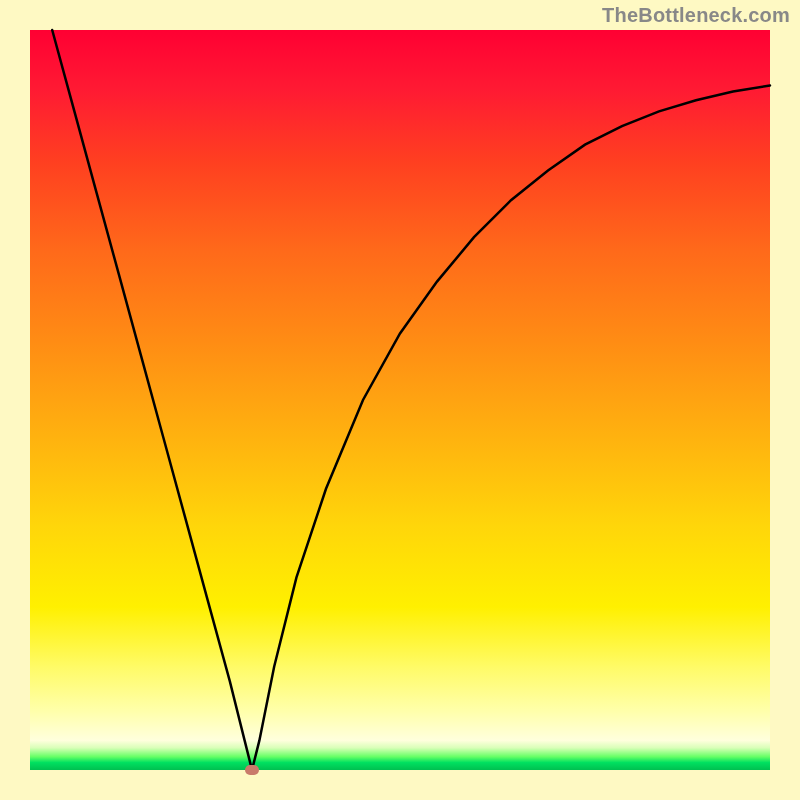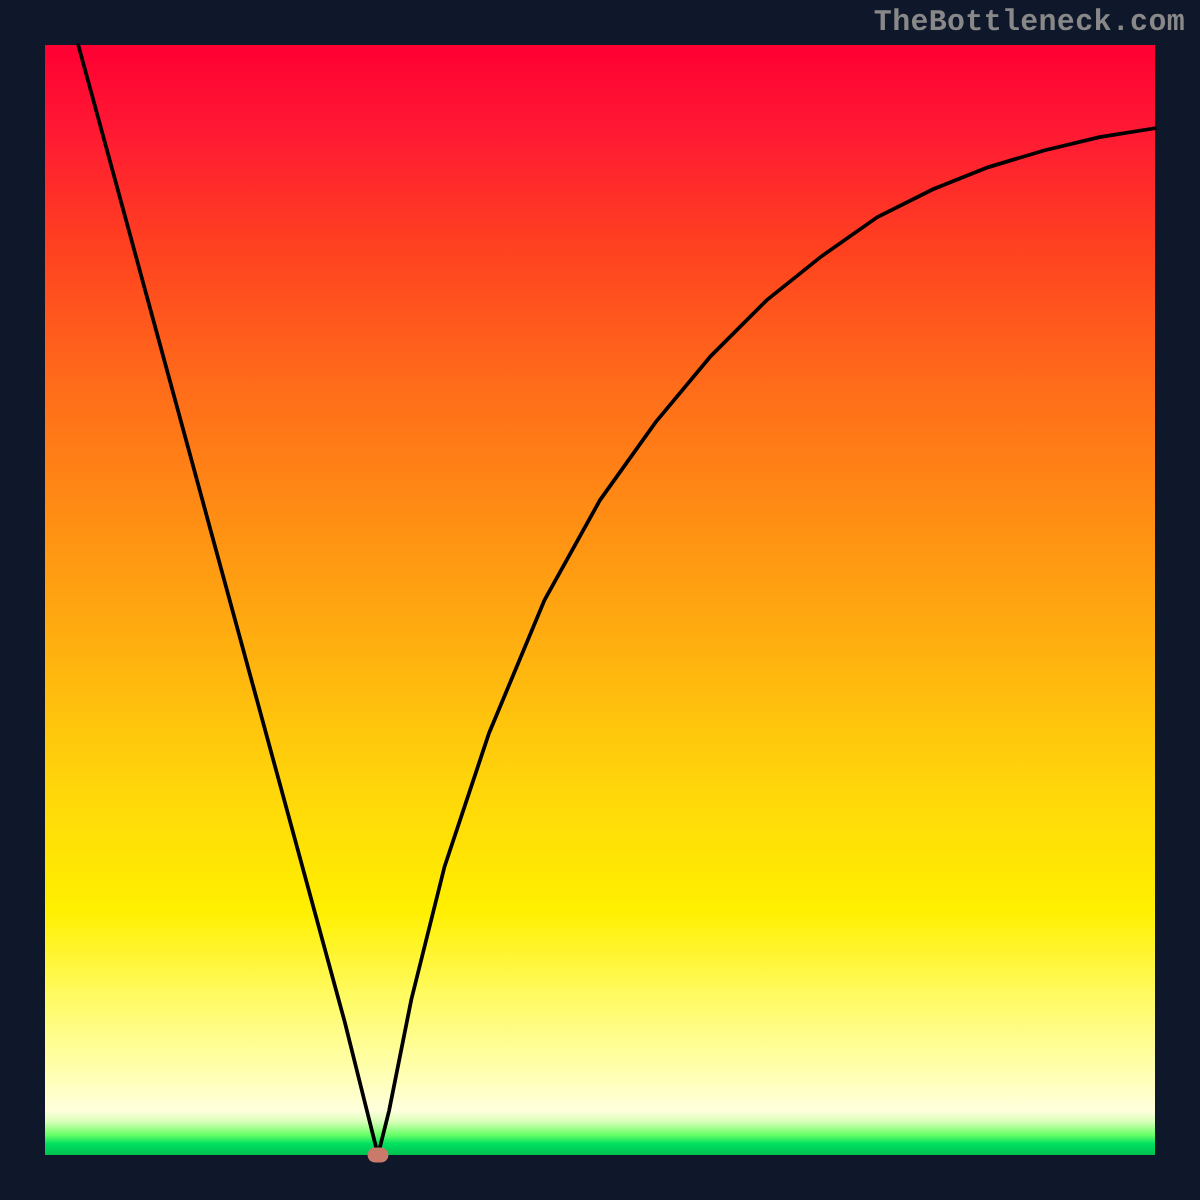--- a/index.html
+++ b/index.html
@@ -15,8 +15,7 @@
     position: relative;
     width: 800px;
     height: 800px;
-    background: #0f172a;
-    font-family: Liberation Mono, monospace;
+    background: #fef9c3;
   }
   .plot {
     position: absolute;

